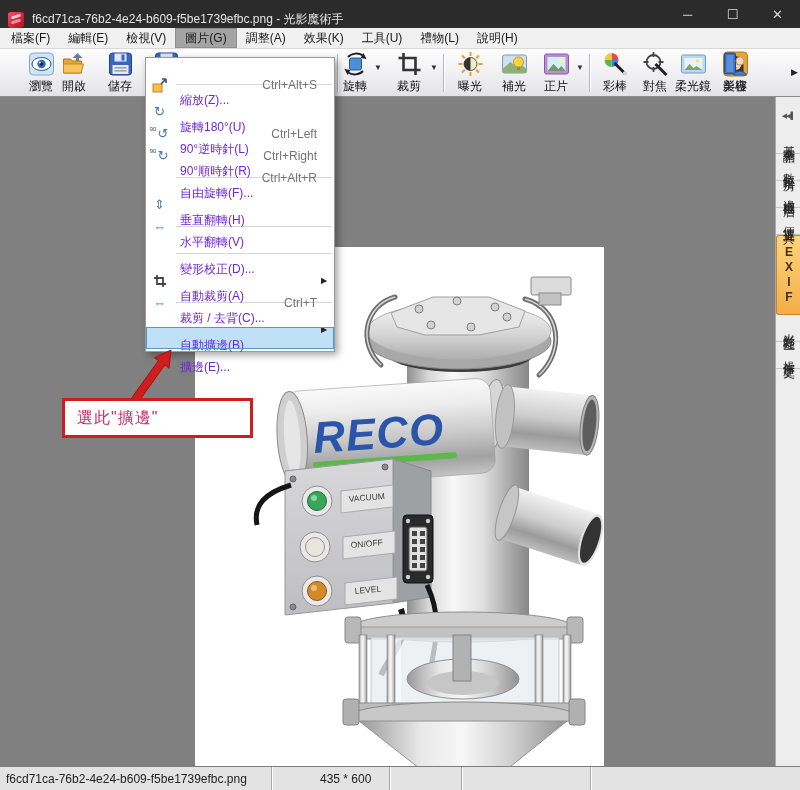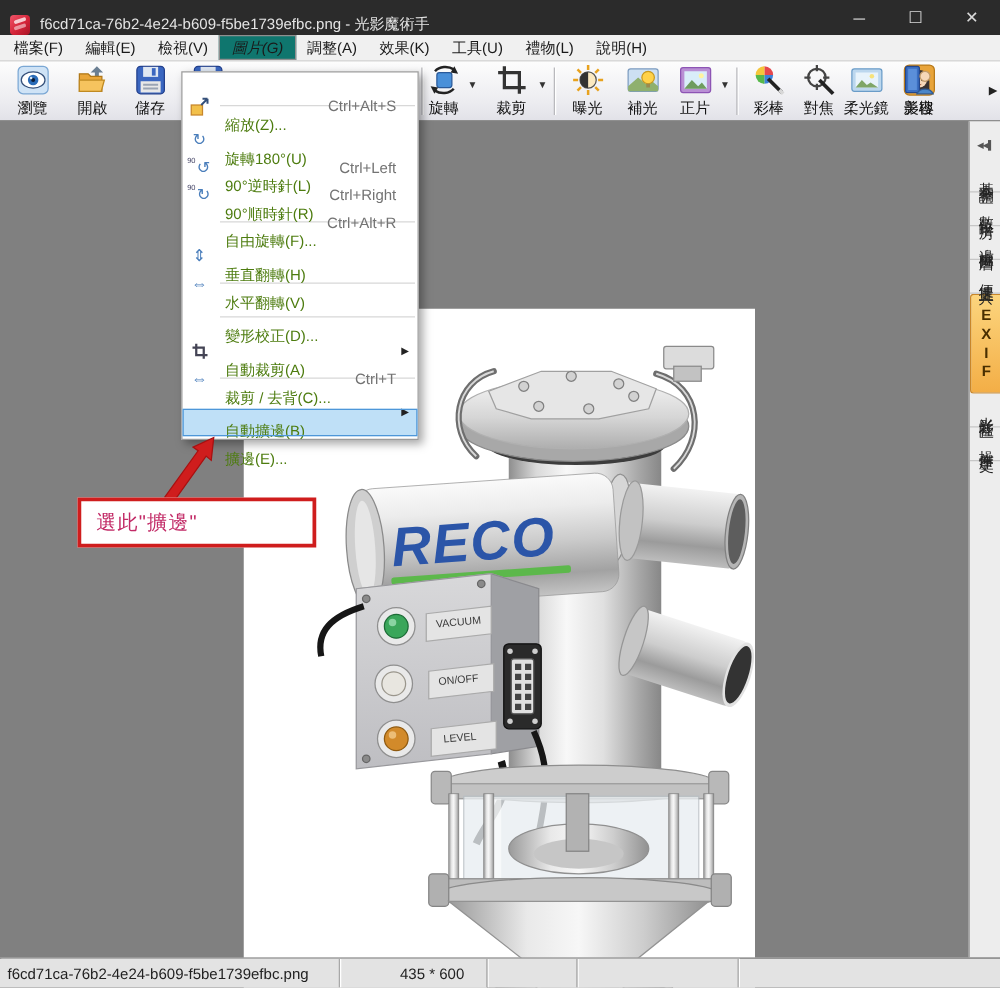--- a/index.html
+++ b/index.html
@@ -26,7 +26,7 @@
   .menubar { position:absolute; top:28px; left:0; width:800px; height:21px;
     background:#f0f0f0; border-bottom:1px solid #d9d9d9; display:flex; align-items:stretch; padding-left:2px; }
   .menubar-item { padding:0 9px; display:flex; align-items:center; color:#1a1a1a; }
-  .menubar-item.active { background:#0f766e; border:1px solid #8f8f8f;font-style:italic; }
+  .menubar-item.active { background:#a3a3a3; border:1px solid #8f8f8f; }
 
   
   .toolbar { position:absolute; top:49px; left:0; width:800px; height:48px;

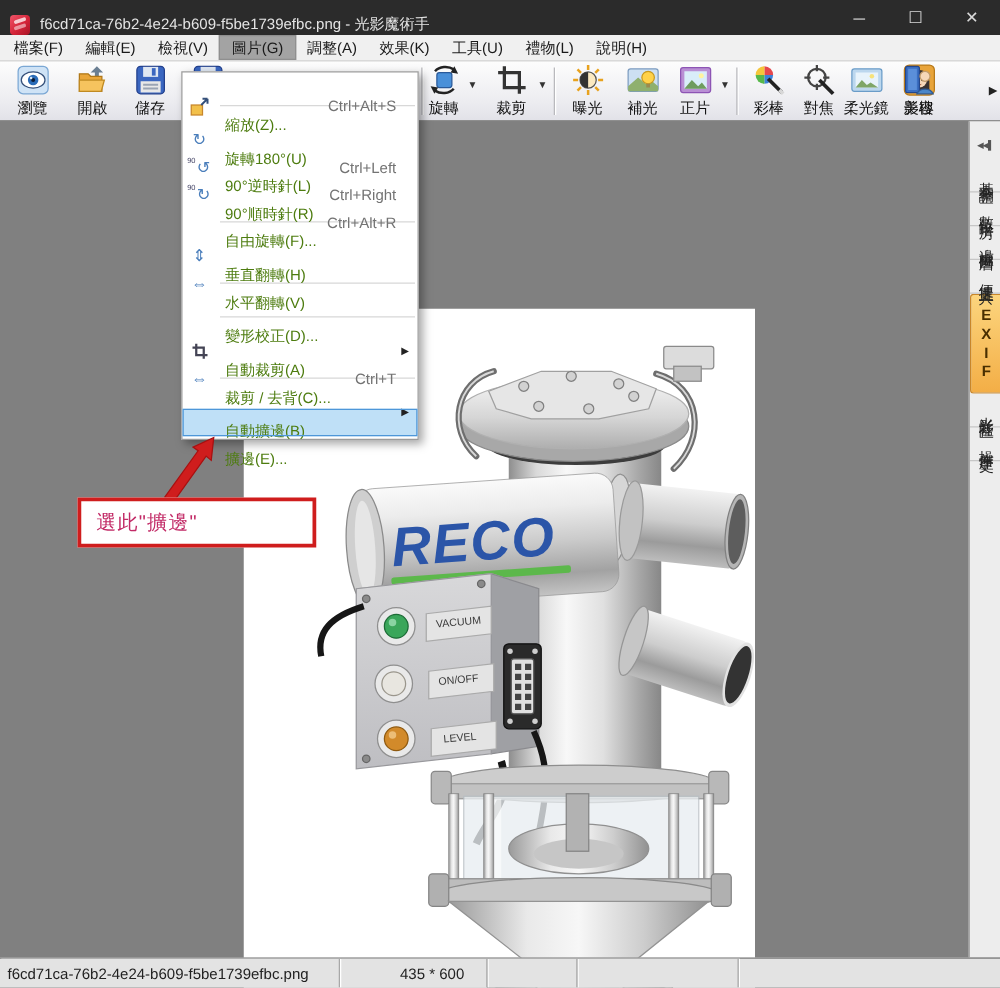--- a/index.html
+++ b/index.html
@@ -112,7 +112,7 @@
   </div>
 
   <div class="toolbar">
-    <div class="tb-item" style="left:3px">
+    <div class="tb-item" style="left:18px">
       <svg class="tb-icon" viewBox="0 0 26 26">
         <rect x="1" y="2" width="24" height="22" rx="4" fill="#cfe3f6" stroke="#7aa7d4"></rect>
         <ellipse cx="13" cy="13" rx="9.5" ry="6.5" fill="#ffffff" stroke="#35507a"></ellipse>

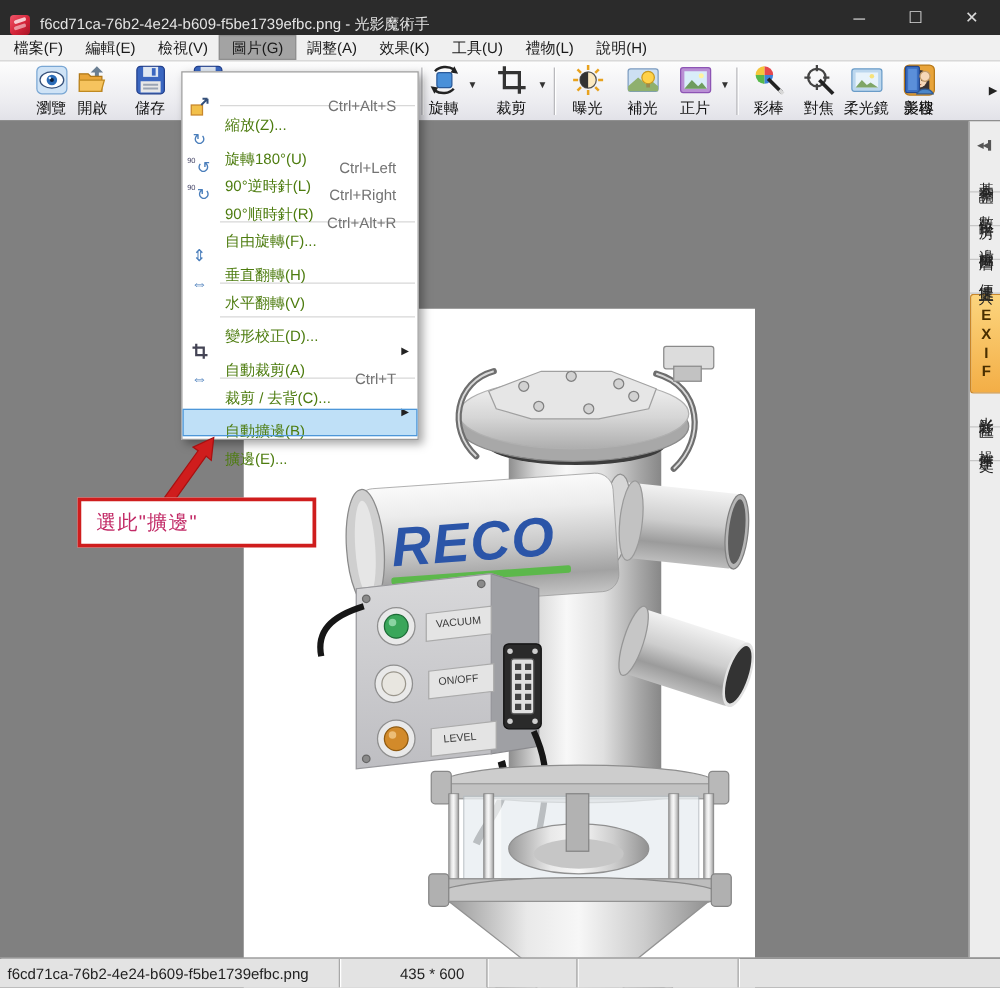--- a/index.html
+++ b/index.html
@@ -60,7 +60,7 @@
     border:1px solid #9b9b9b; box-shadow:3px 3px 7px rgba(0,0,0,.35); padding:2px 0; z-index:20; }
   .mi { display:grid; grid-template-columns:27px 1fr auto 13px; align-items:center; height:22px; }
   .mi-icon { justify-self:center; width:16px; height:16px; display:flex; align-items:center; justify-content:center; }
-  .mi-label { padding-left:7px; color:#4d7c0f; white-space:nowrap;margin-top:32px; }
+  .mi-label { padding-left:7px; color:#6d28d9; white-space:nowrap;margin-top:32px; }
   .mi-short { color:#737373; padding-right:4px; white-space:nowrap; }
   .mi-arrow { font-size:8px; color:#222; }
   .mi-sep { height:1px; background:#d8d8d8; margin:2px 2px 2px 30px; }

